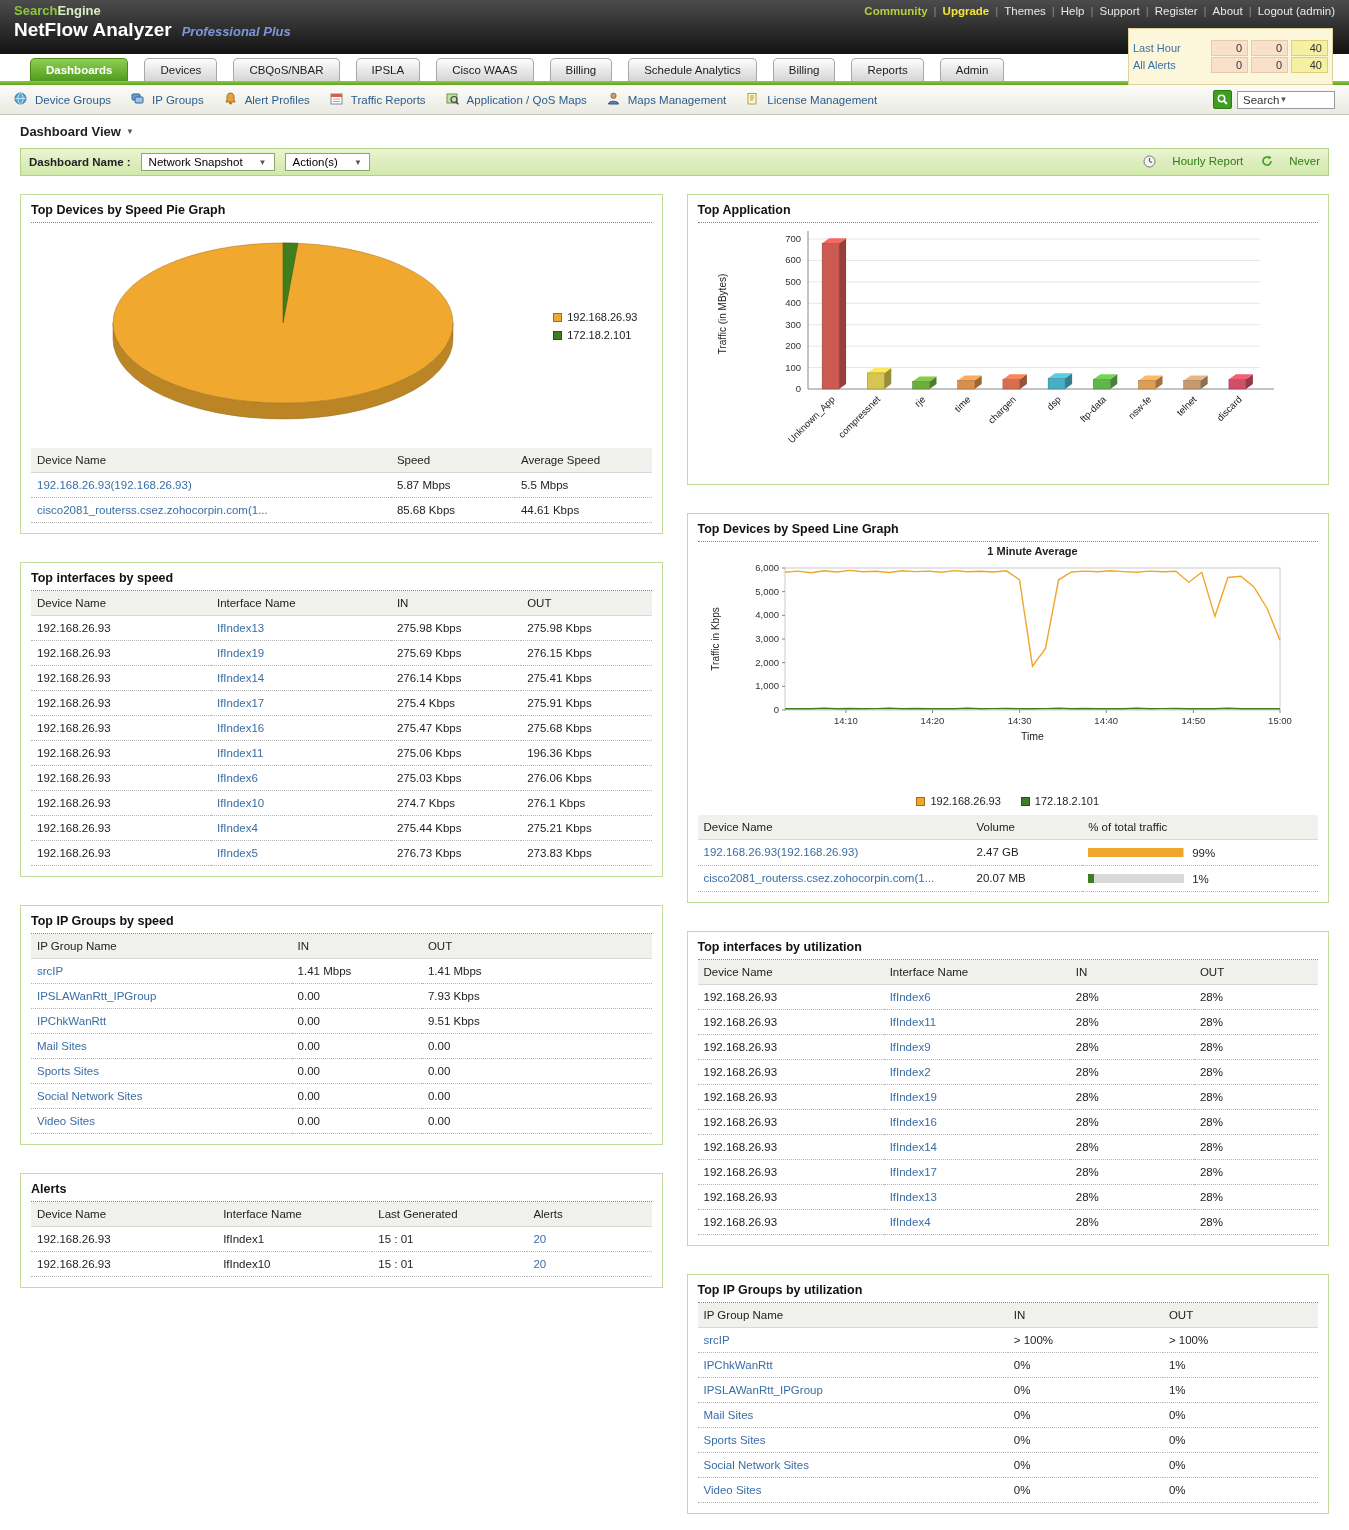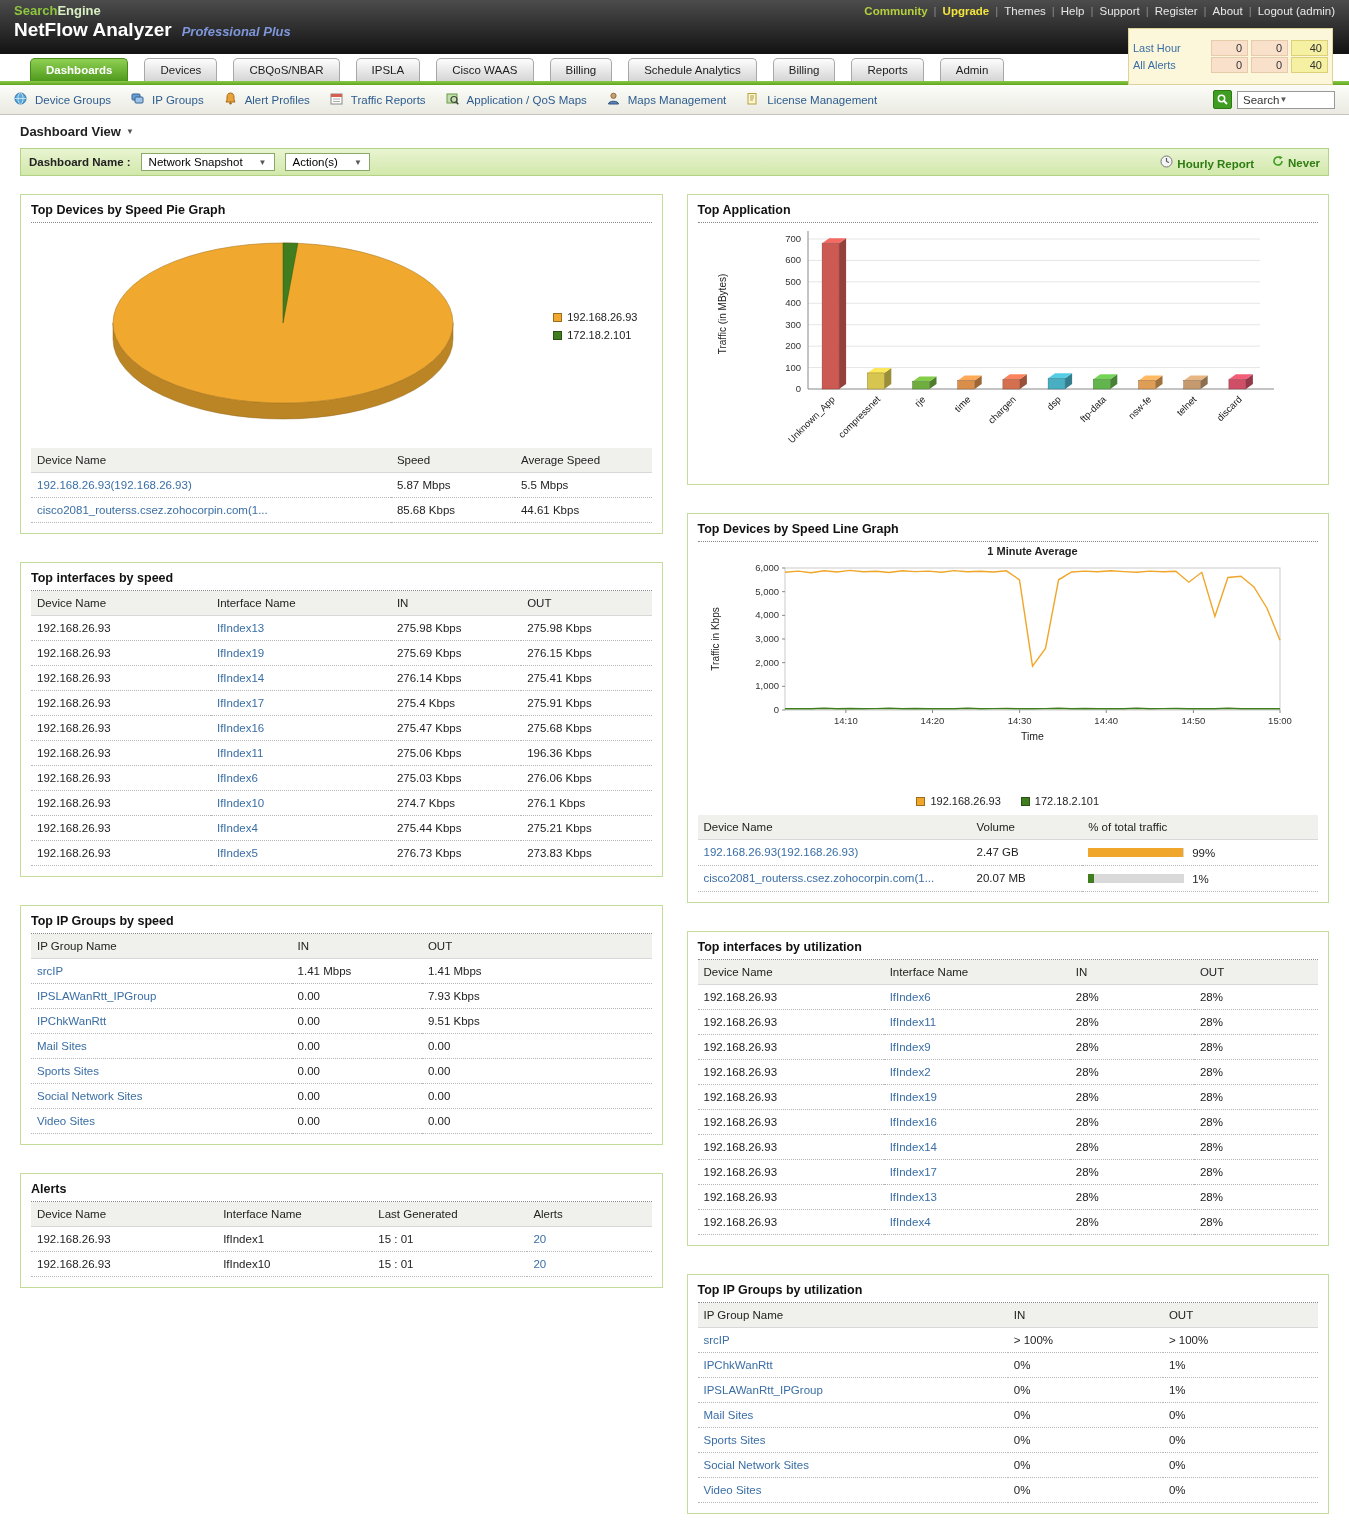--- a/index.html
+++ b/index.html
@@ -49,7 +49,7 @@
   .tb-label{font-weight:bold;color:#222}
   .tb-select{background:#fff;border:1px solid #8aa86a;padding:2px 7px;display:flex;align-items:center;gap:16px;cursor:pointer}
   .tb-right{margin-left:auto;display:flex;gap:18px;align-items:center}
-  .tb-link{color:#2f7d12;font-weight:bold;display:flex;gap:4px;align-items:flex-end;cursor:pointer}
+  .tb-link{color:#2f7d12;font-weight:normal;display:flex;gap:16px;align-items:flex-start;cursor:pointer}
 
   .columns{display:flex;gap:24px;align-items:flex-start}
   .col{flex:1;min-width:0}

